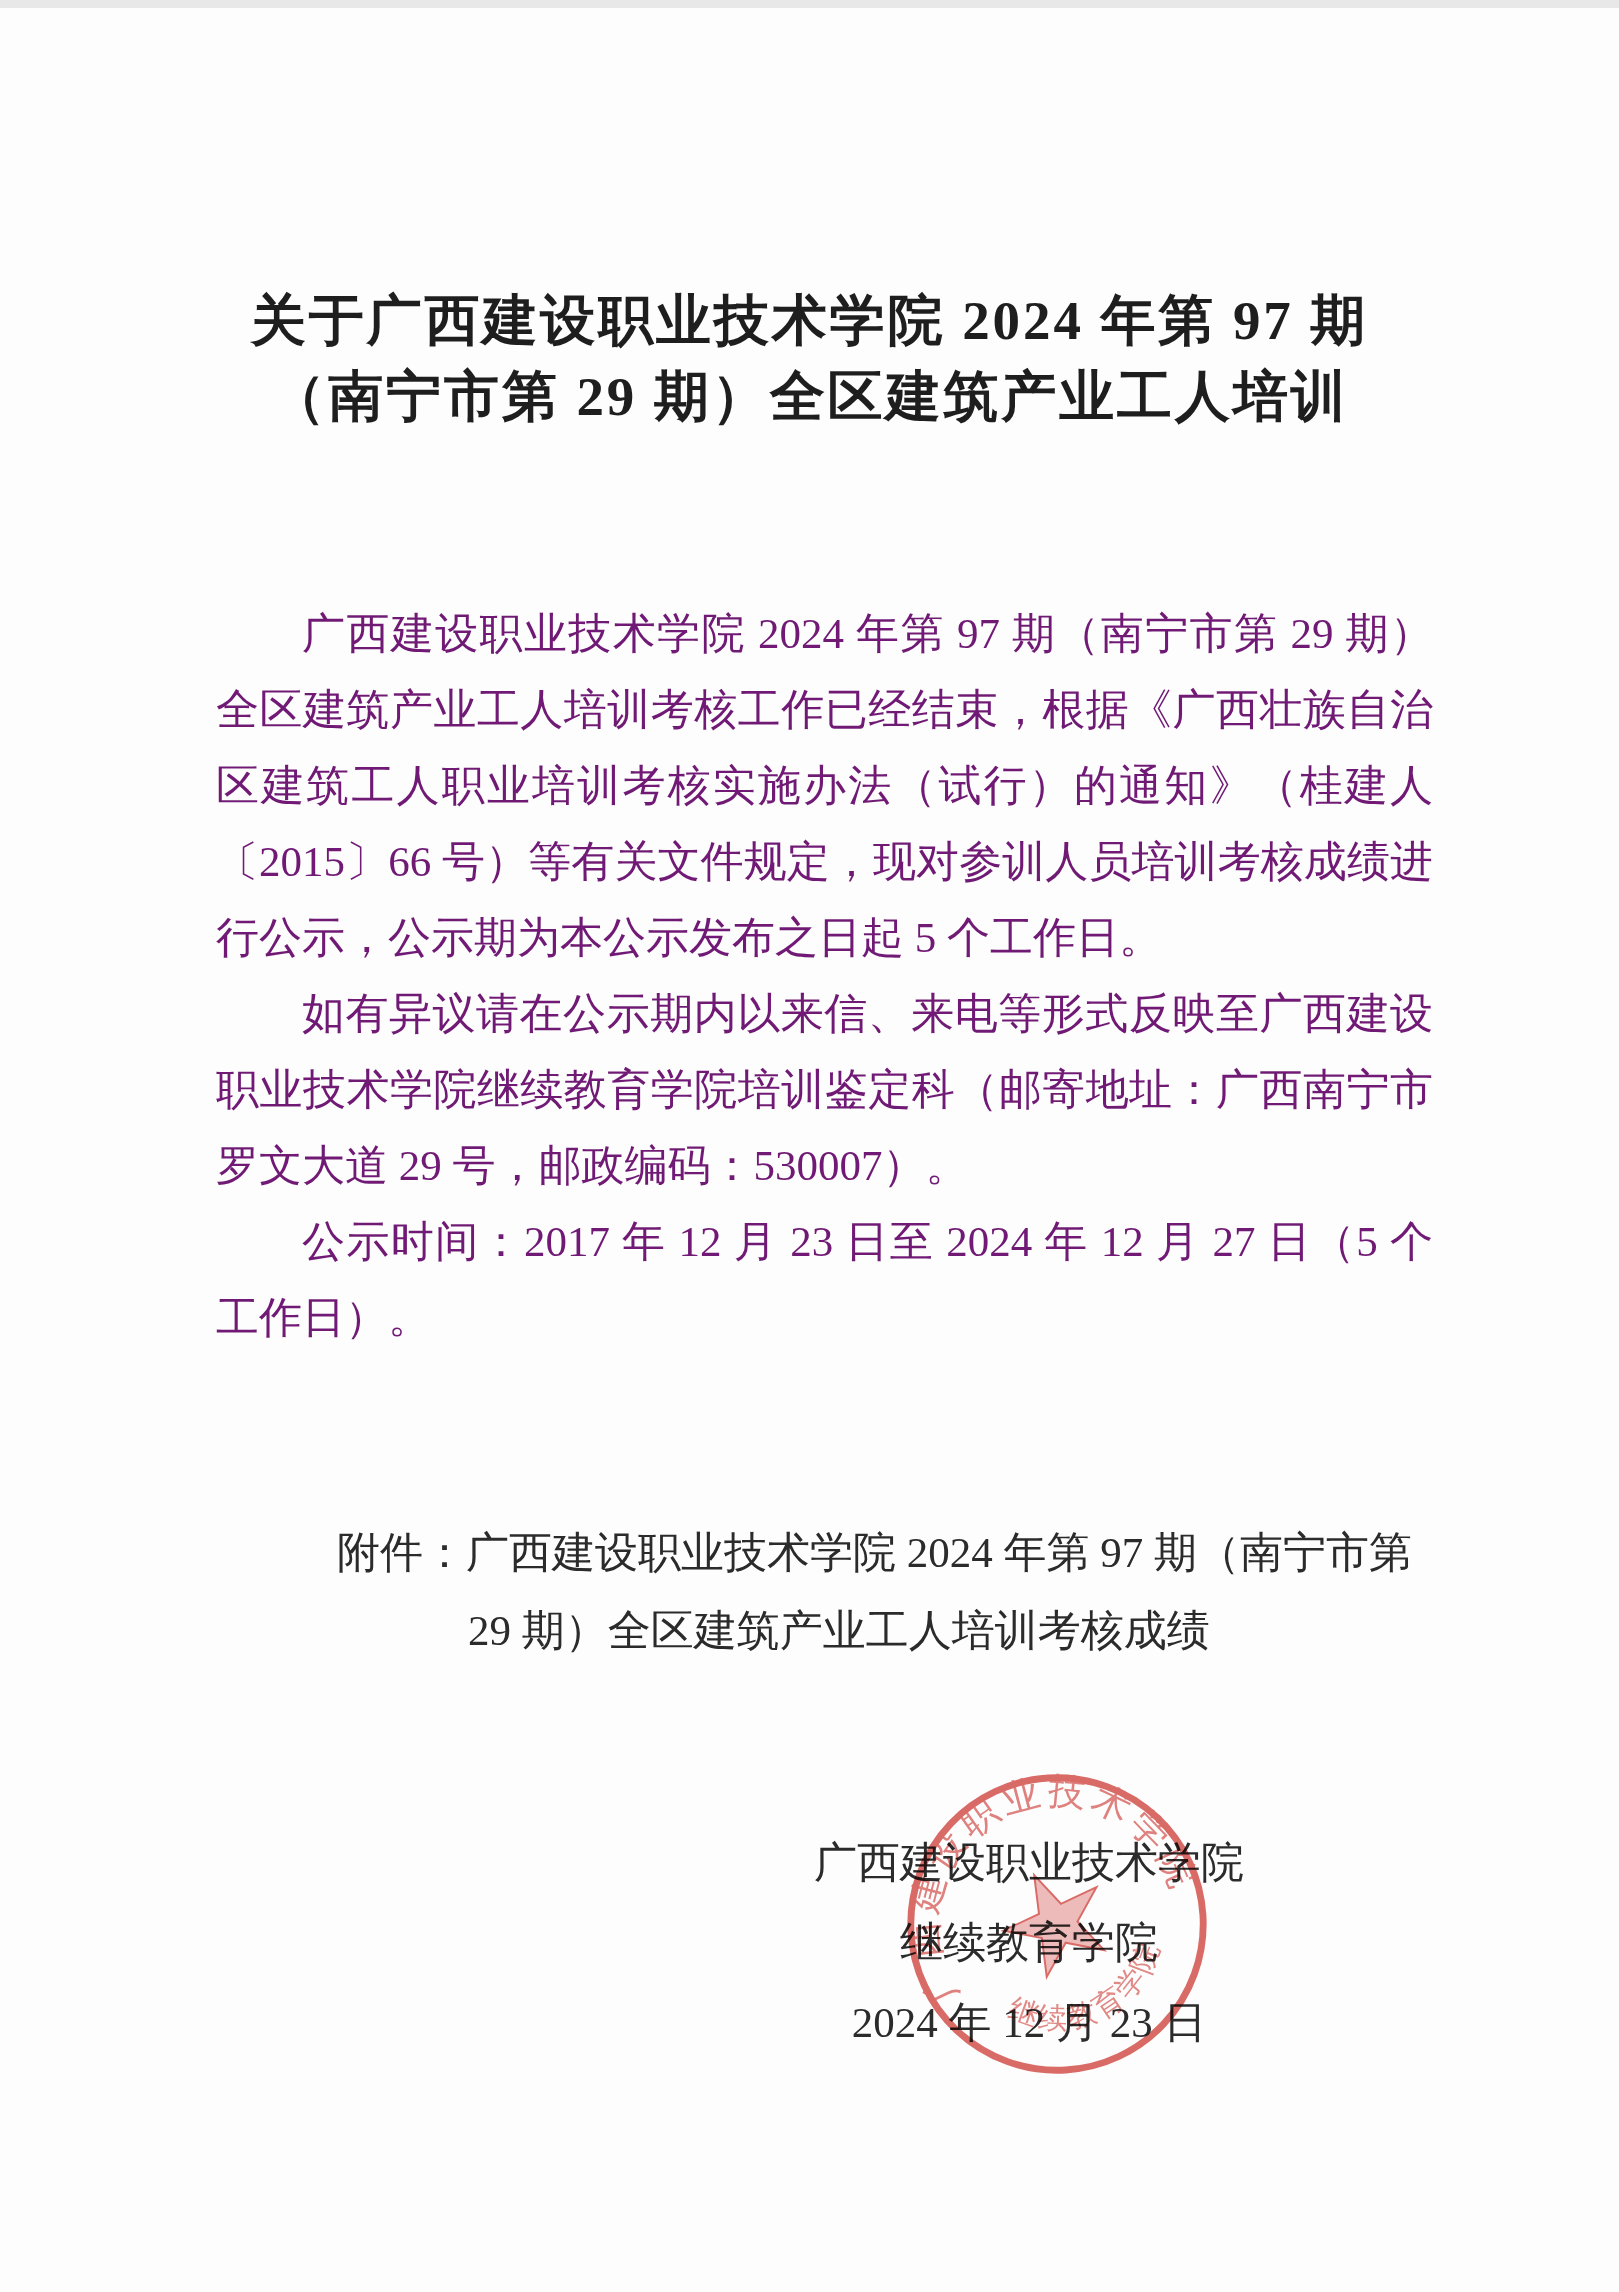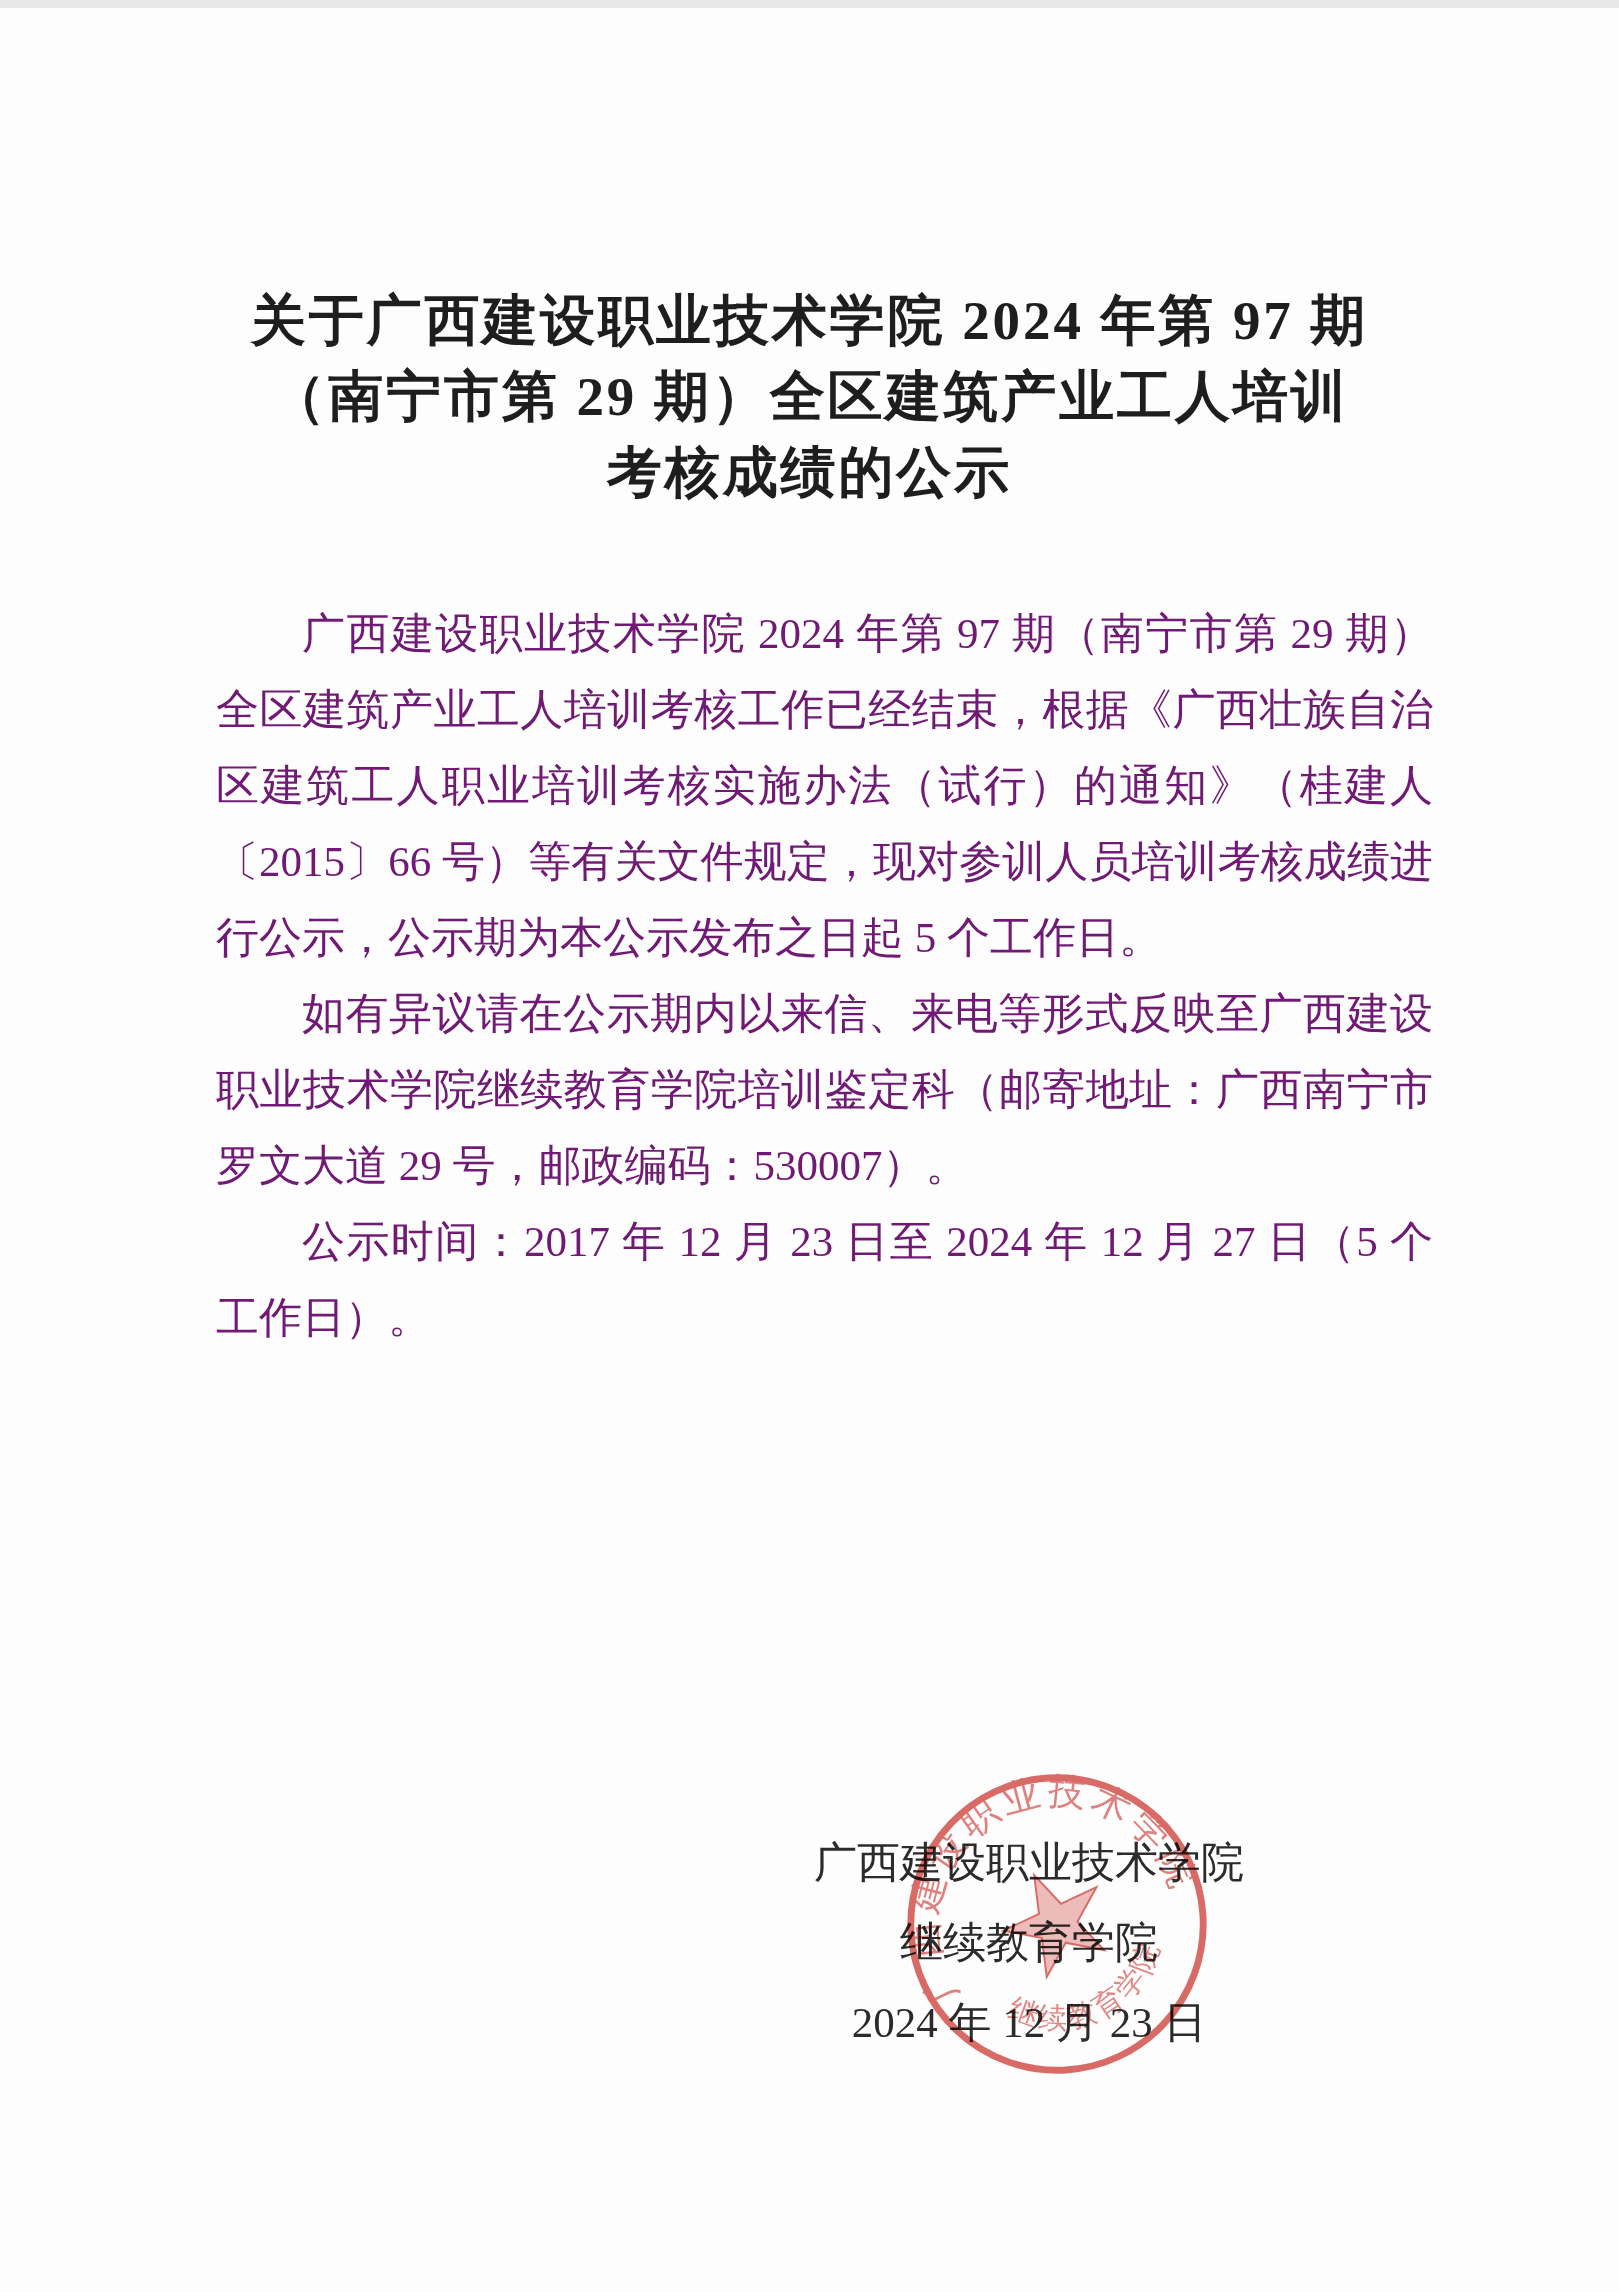--- a/index.html
+++ b/index.html
@@ -108,7 +108,6 @@
   <div class="title">
     <div>关于广西建设职业技术学院 2024 年第 97 期</div>
     <div>（南宁市第 29 期）全区建筑产业工人培训</div>
-    <div>考核成绩的公示</div>
   </div>
 
   <div class="body-text">

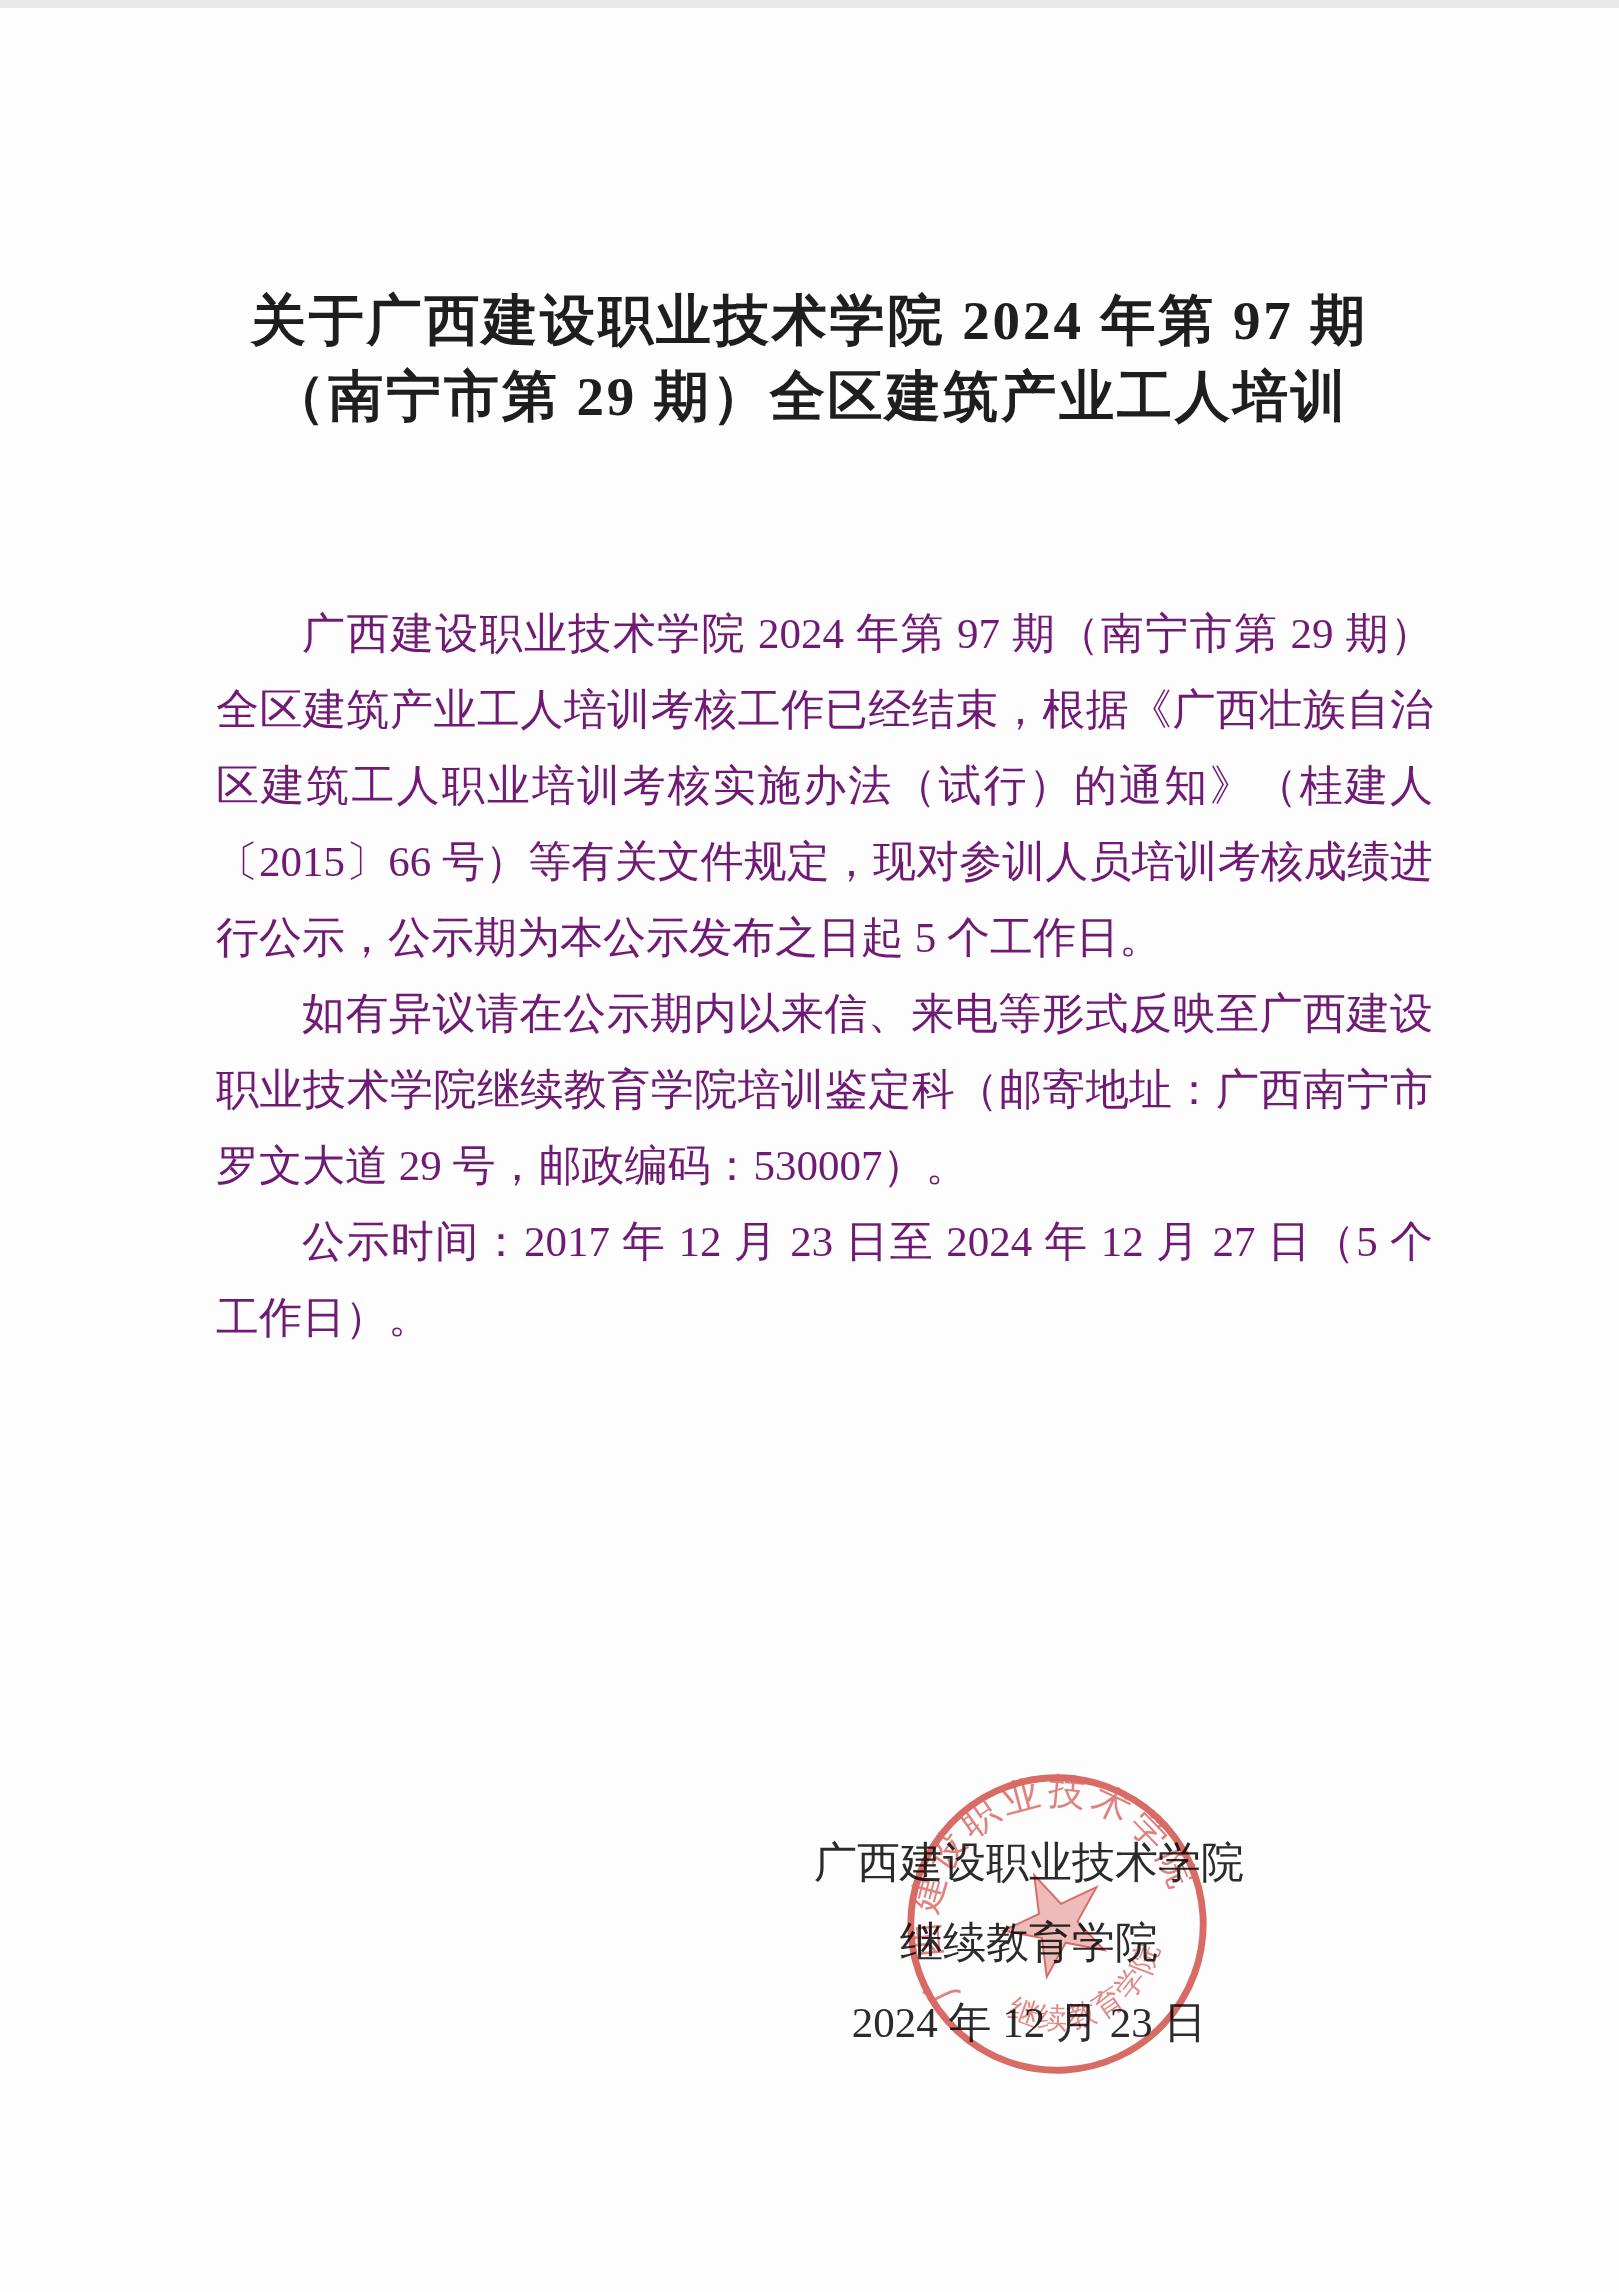--- a/index.html
+++ b/index.html
@@ -116,6 +116,10 @@
     <p>公示时间：2017 年 12 月 23 日至 2024 年 12 月 27 日（5 个工作日）。</p>
   </div>
 
+  <div class="attachment">
+    <div class="att-l1">附件：广西建设职业技术学院 2024 年第 97 期（南宁市第</div>
+    <div class="att-l2">29 期）全区建筑产业工人培训考核成绩</div>
+  </div>
 
   <div class="signature">
     <div>广西建设职业技术学院</div>

